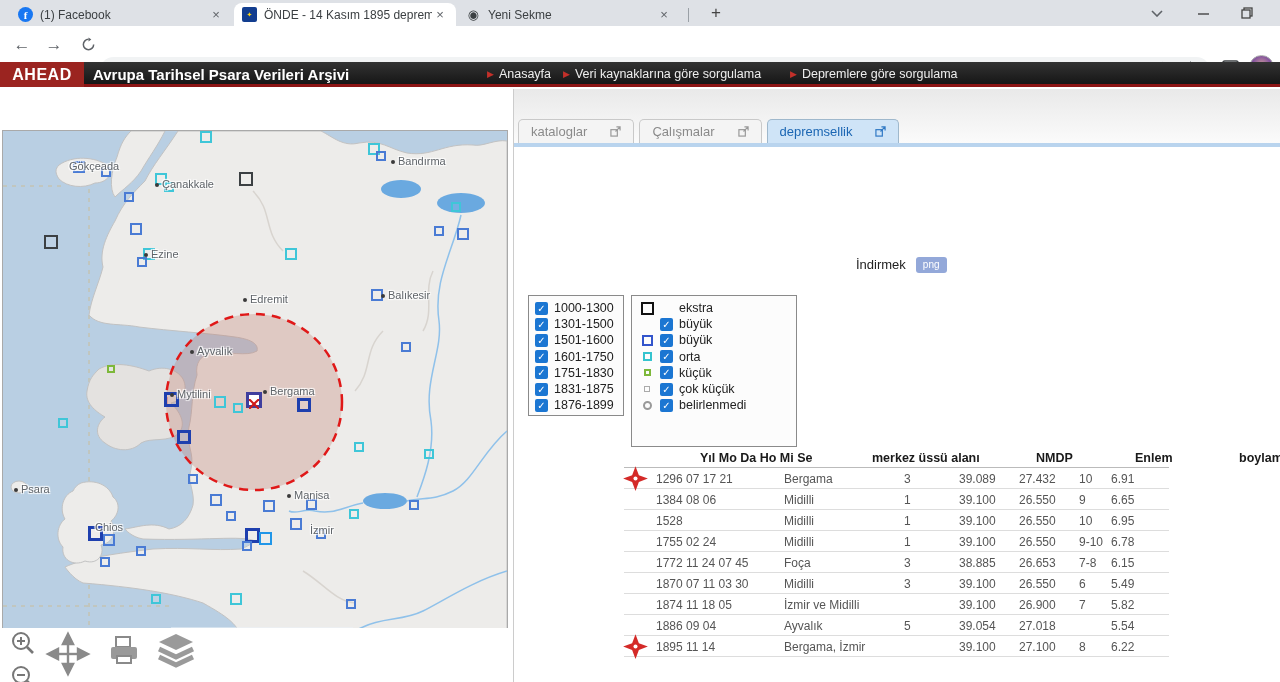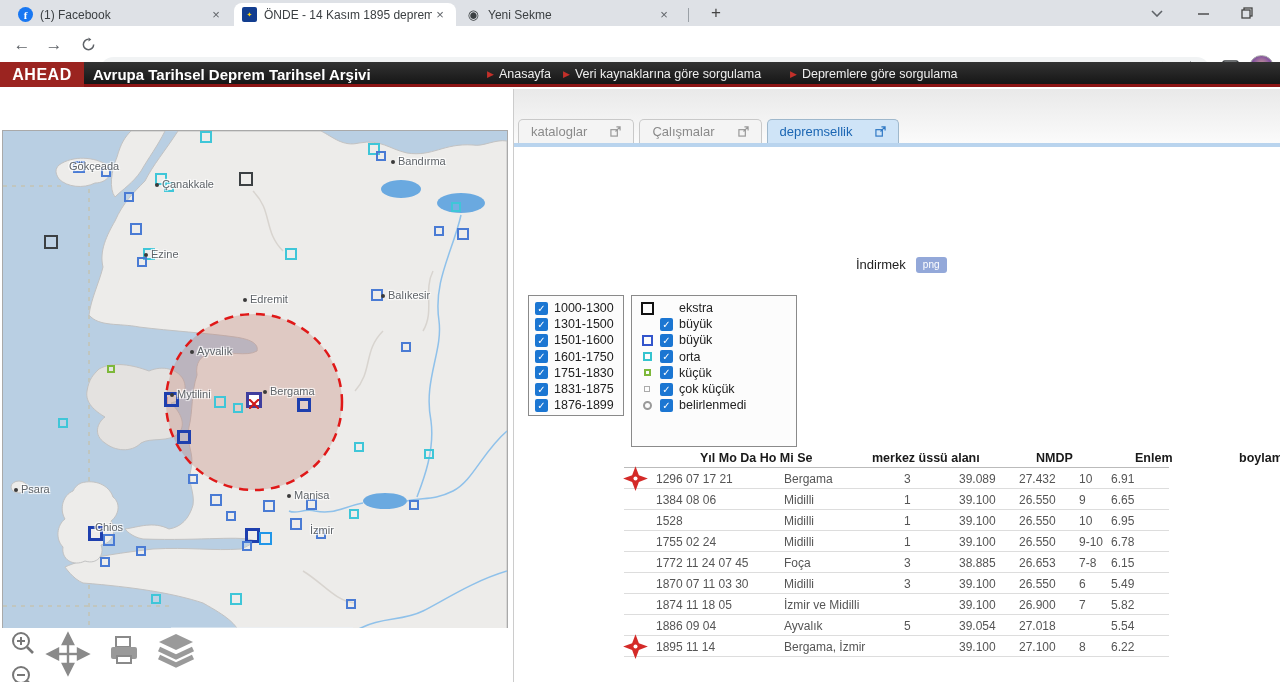--- a/index.html
+++ b/index.html
@@ -183,7 +183,7 @@
 
   <div id="site-header">
     <div id="brand">AHEAD</div>
-    <div id="site-title">Avrupa Tarihsel Deprem Tarihsel Arşivi</div>
+    <div id="site-title">Avrupa Tarihsel Psara Verileri Arşivi</div>
     <a class="snav" style="left:487px;">Anasayfa</a>
     <a class="snav" style="left:563px;">Veri kaynaklarına göre sorgulama</a>
     <a class="snav" style="left:790px;">Depremlere göre sorgulama</a>

